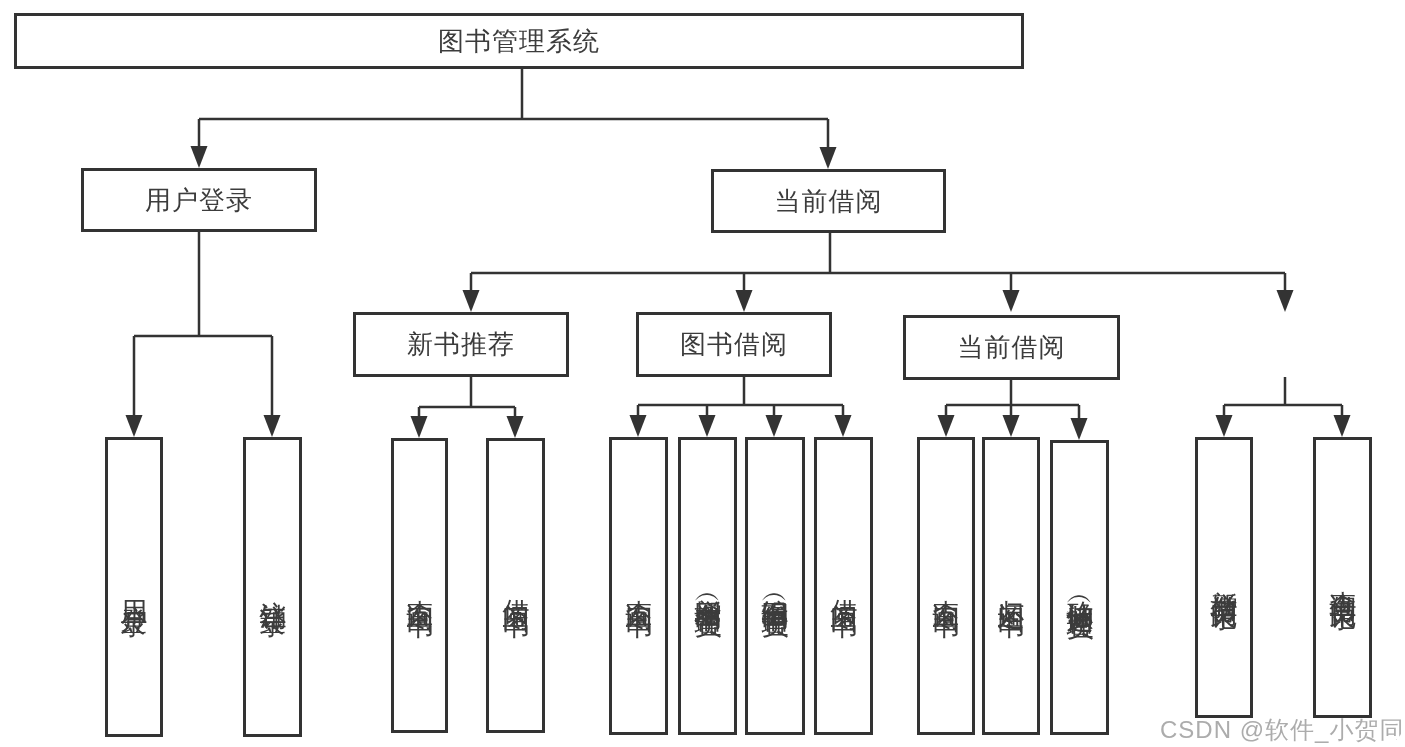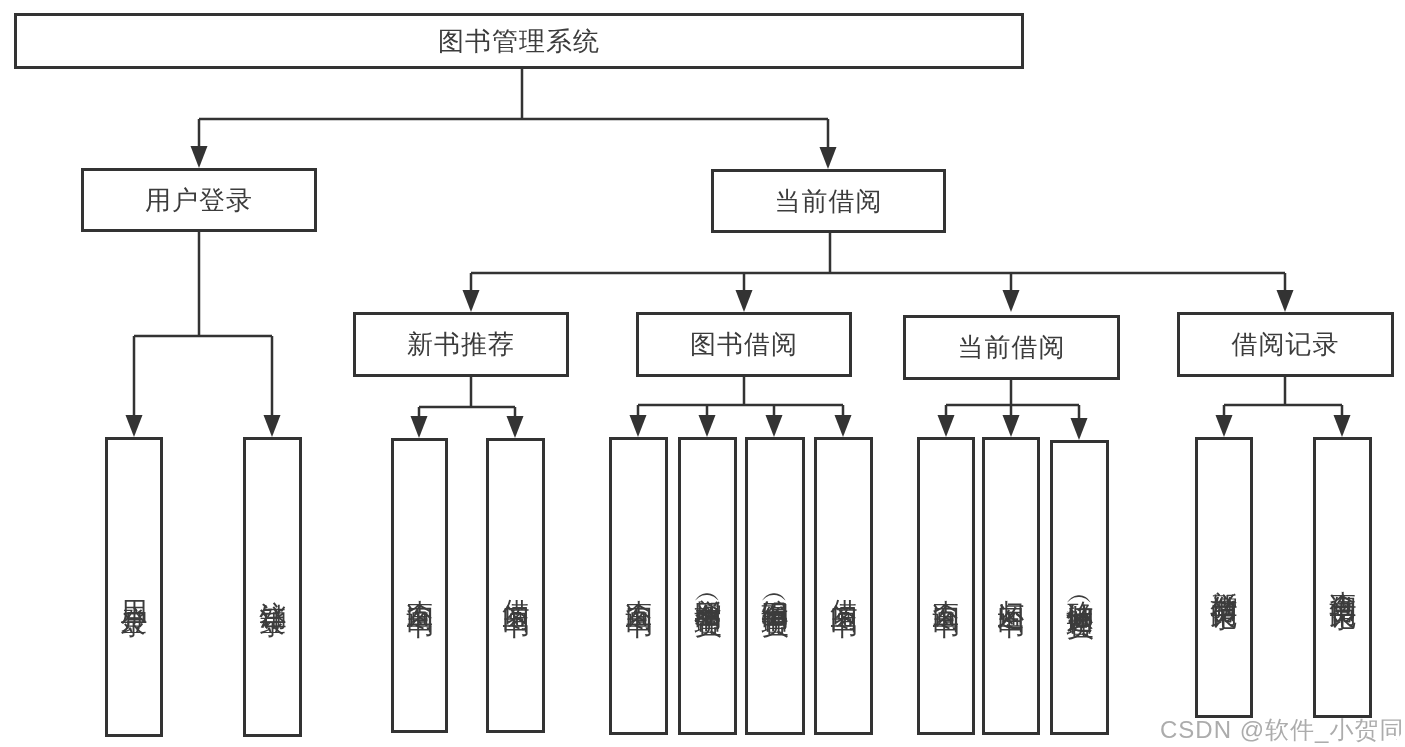--- a/index.html
+++ b/index.html
@@ -67,7 +67,7 @@
   <div class="hbox" style="left:711px;top:169px;width:235px;height:64px">当前借阅</div>
 
   <div class="hbox" style="left:353px;top:312px;width:216px;height:65px">新书推荐</div>
-  <div class="hbox" style="left:636px;top:312px;width:216px;height:65px">图书借阅</div>
+  <div class="hbox" style="left:636px;top:312px;width:196px;height:65px">图书借阅</div>
   <div class="hbox" style="left:903px;top:315px;width:217px;height:65px">当前借阅</div>
   <div class="hbox" style="left:1177px;top:312px;width:217px;height:65px">借阅记录</div>
 

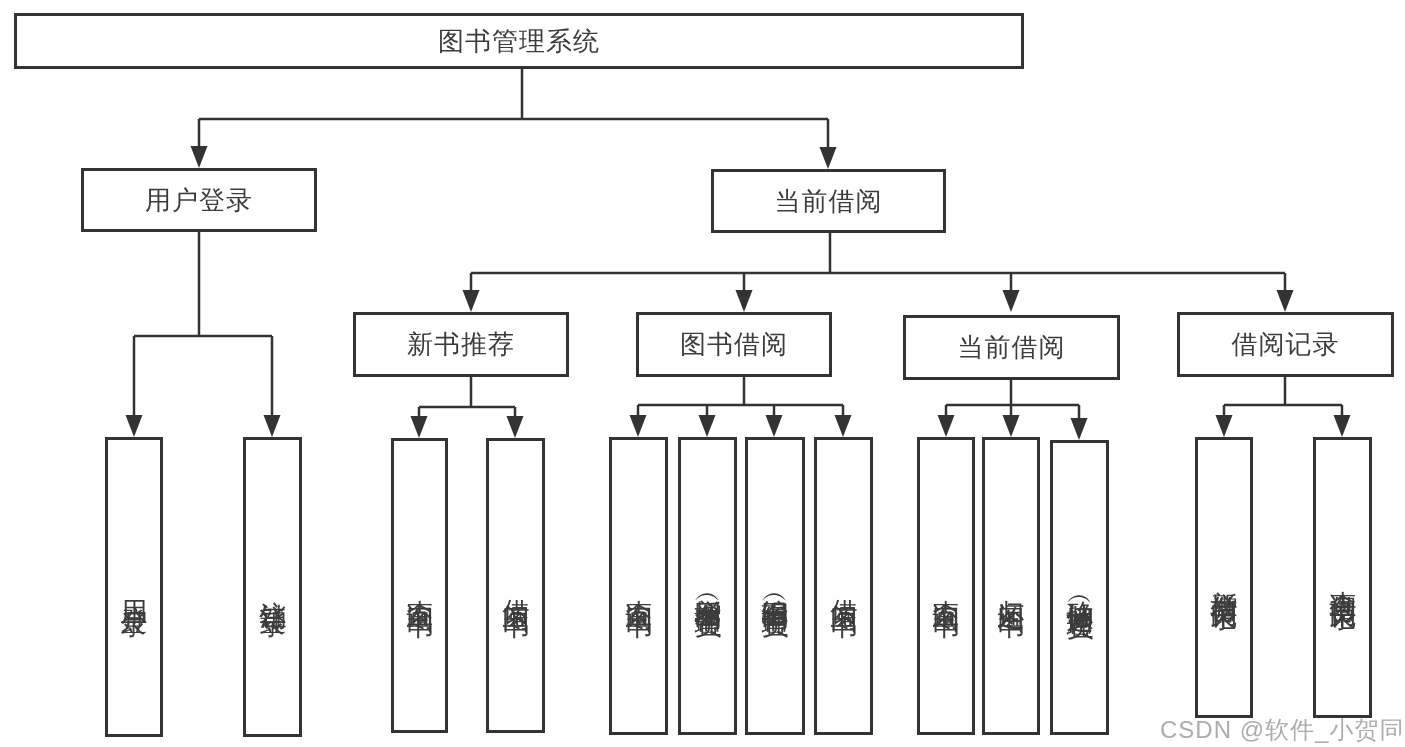--- a/index.html
+++ b/index.html
@@ -69,7 +69,6 @@
   <div class="hbox" style="left:353px;top:312px;width:216px;height:65px">新书推荐</div>
   <div class="hbox" style="left:636px;top:312px;width:196px;height:65px">图书借阅</div>
   <div class="hbox" style="left:903px;top:315px;width:217px;height:65px">当前借阅</div>
-  <div class="hbox" style="left:1177px;top:312px;width:217px;height:65px">借阅记录</div>
 
   <div class="vbox" style="left:105px;top:437px;width:58px;height:300px;line-height:52px">用户登录</div>
   <div class="vbox" style="left:243px;top:437px;width:59px;height:300px;line-height:53px">注销登录</div>

